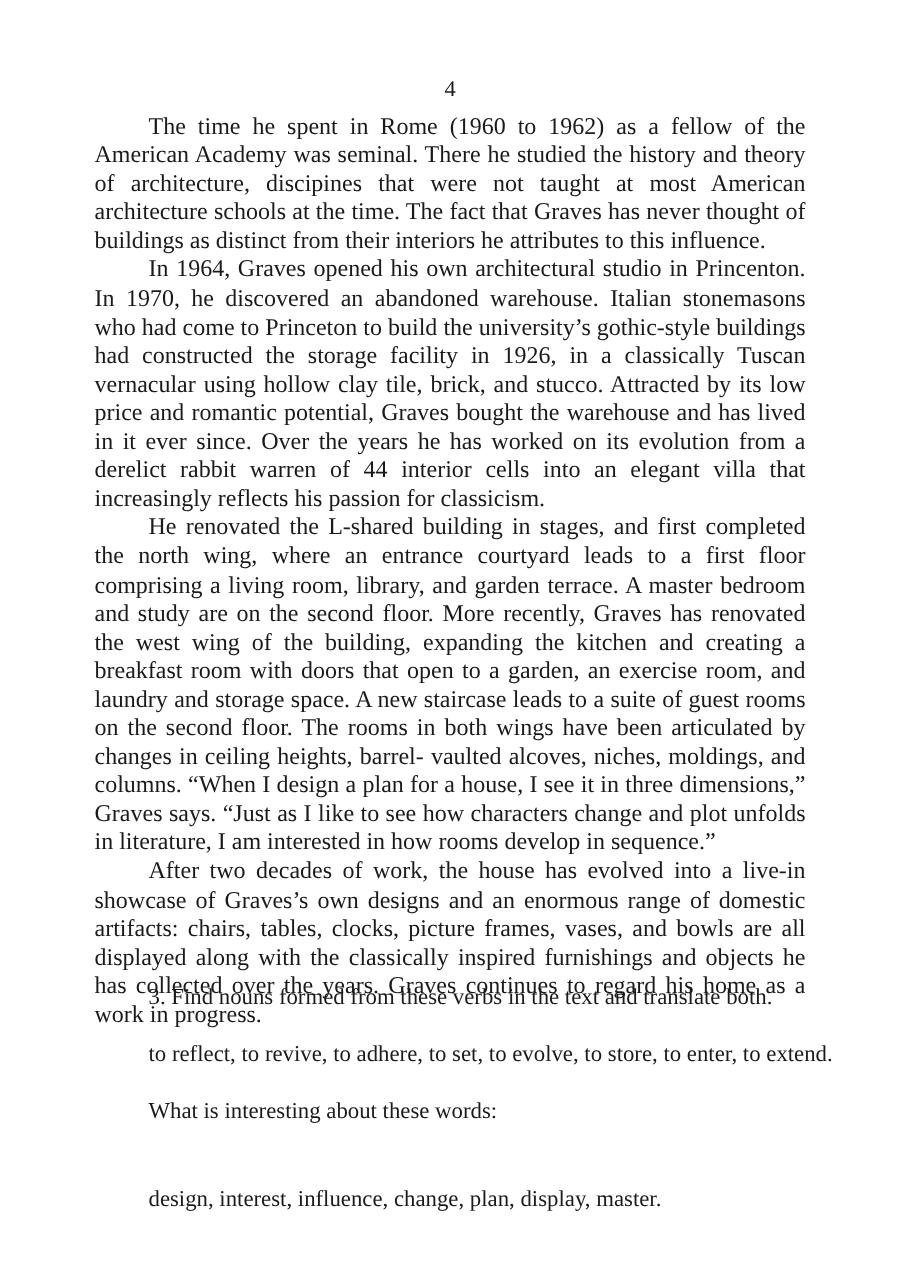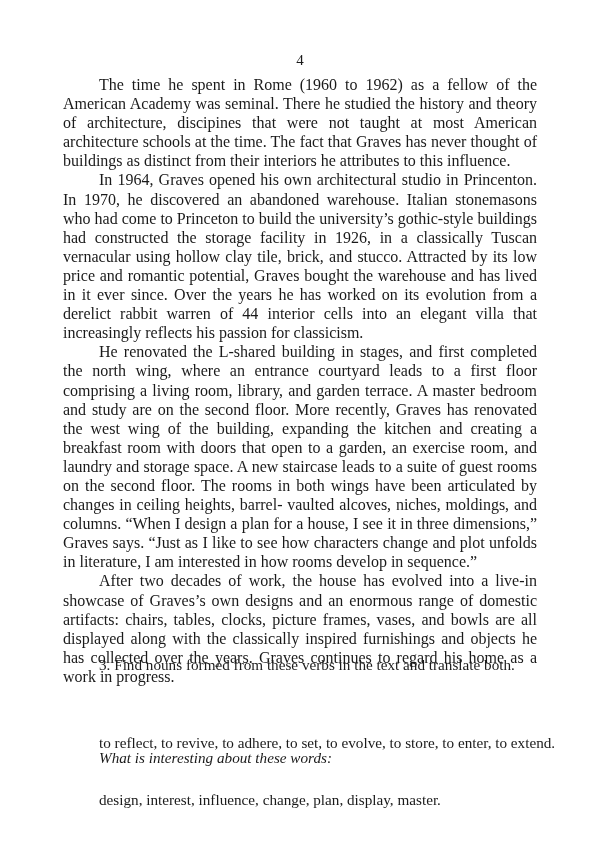--- a/index.html
+++ b/index.html
@@ -51,7 +51,6 @@
     }
     .exercise-verbs {
       top: 693px;
-      margin-top: 40px;
     }
     .exercise-question {
       top: 748px;

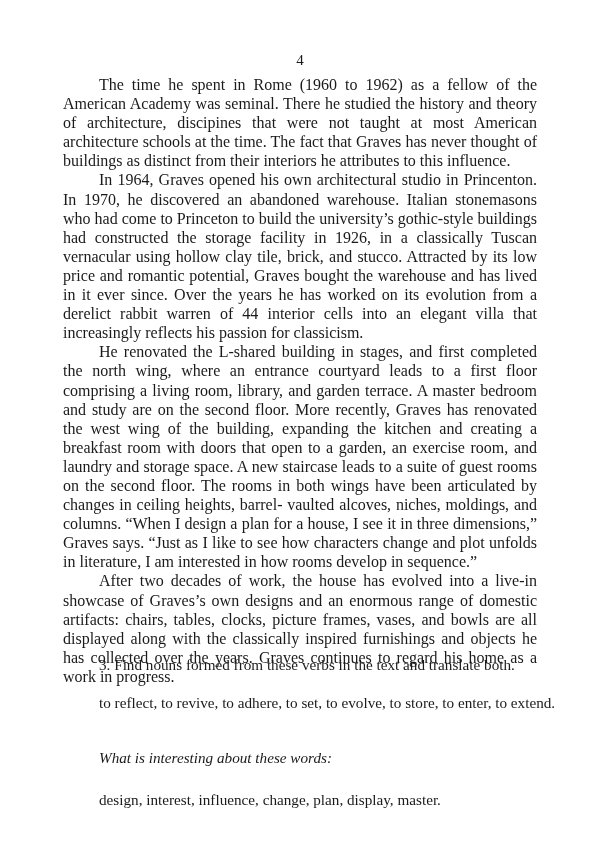--- a/index.html
+++ b/index.html
@@ -53,8 +53,7 @@
       top: 693px;
     }
     .exercise-question {
-      top: 748px;
-      font-style: italic;
+      top: 731px;
     }
     .exercise-words {
       top: 750px;

